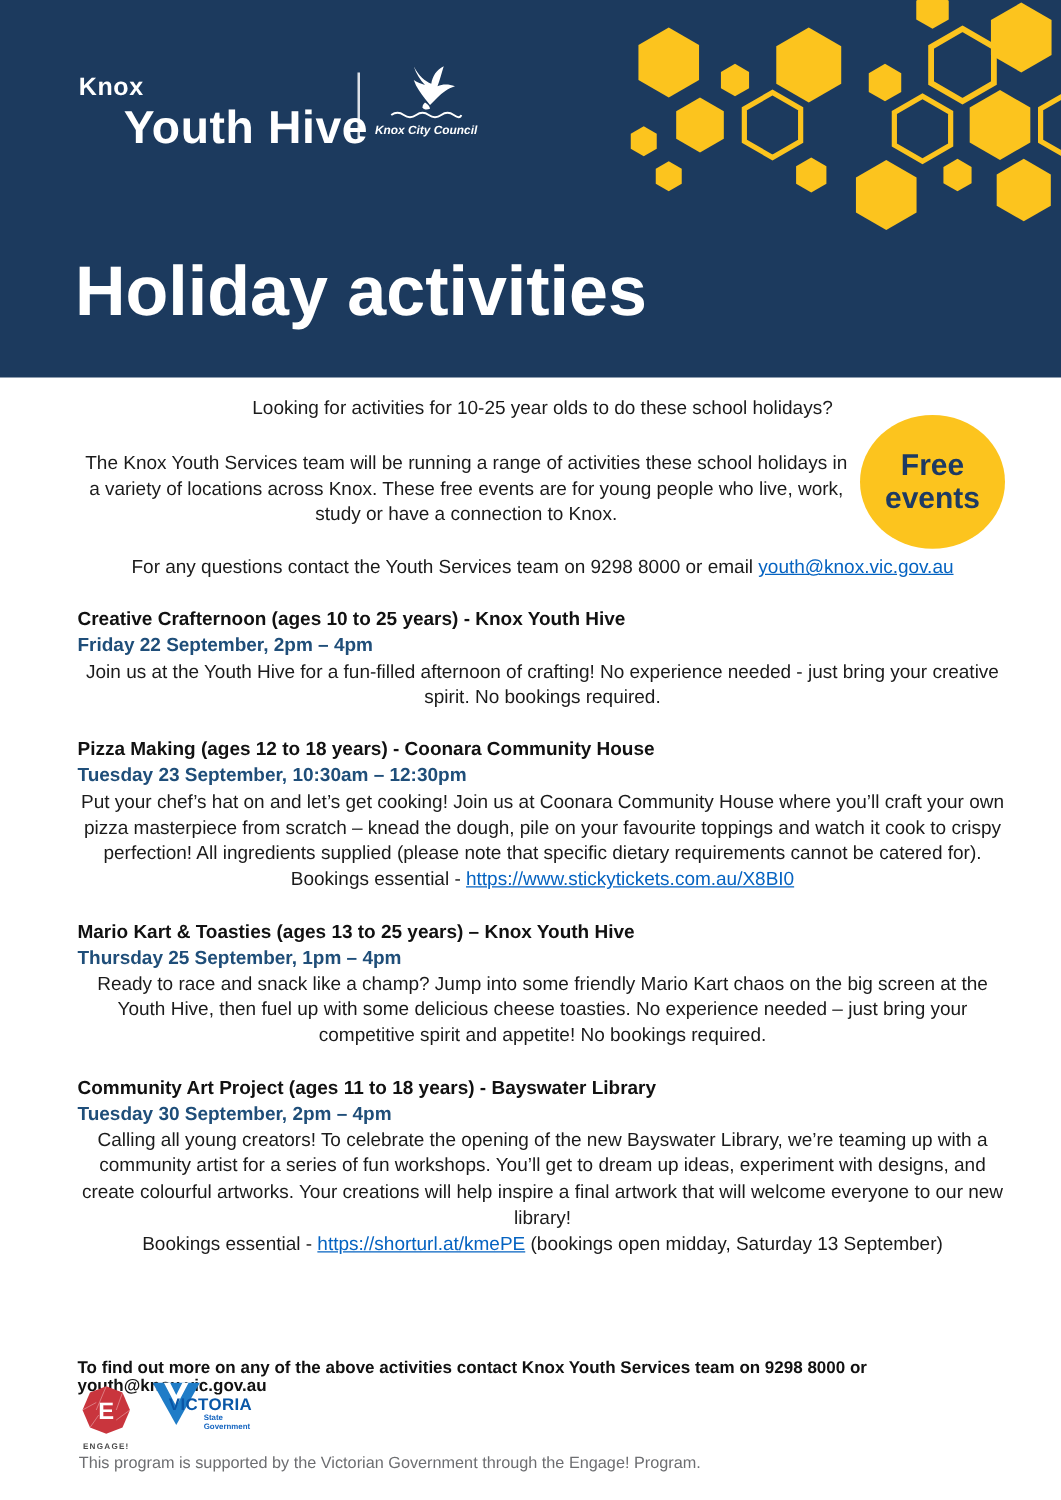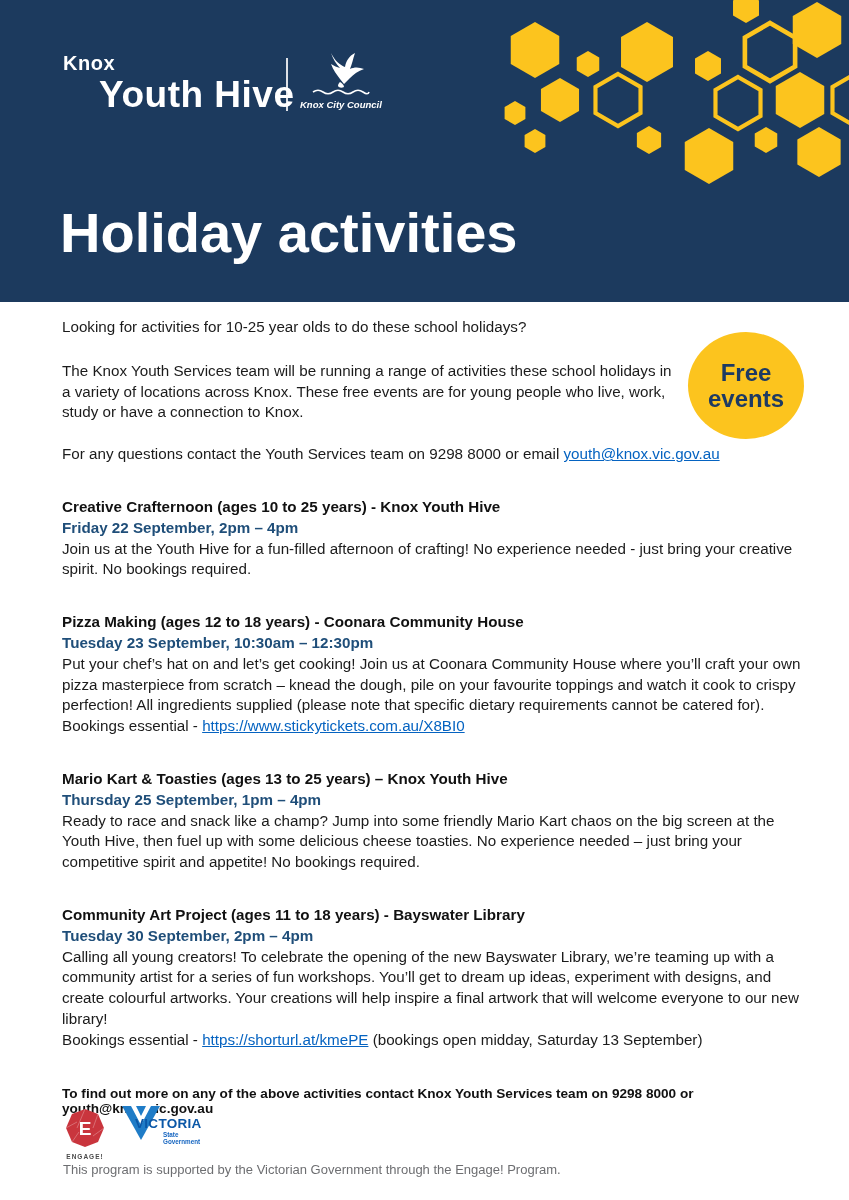--- a/index.html
+++ b/index.html
@@ -15,7 +15,7 @@
     background:#1c3a5e;overflow:hidden;
   }
   .hexes{position:absolute;right:0;top:0;width:360px;height:200px;}
-  .brand{position:absolute;left:62px;top:53px;color:#ffffff;line-height:1;}
+  .brand{position:absolute;left:62px;top:60px;color:#ffffff;line-height:1;}
   .brand .knox{font-size:20px;font-weight:bold;letter-spacing:.5px;margin:0 0 3px 1px;}
   .brand .youthhive{font-size:37px;font-weight:bold;letter-spacing:.5px;margin-left:37px;}
   .hdr-divider{position:absolute;left:286px;top:58px;width:2px;height:53px;background:rgba(255,255,255,.85);}

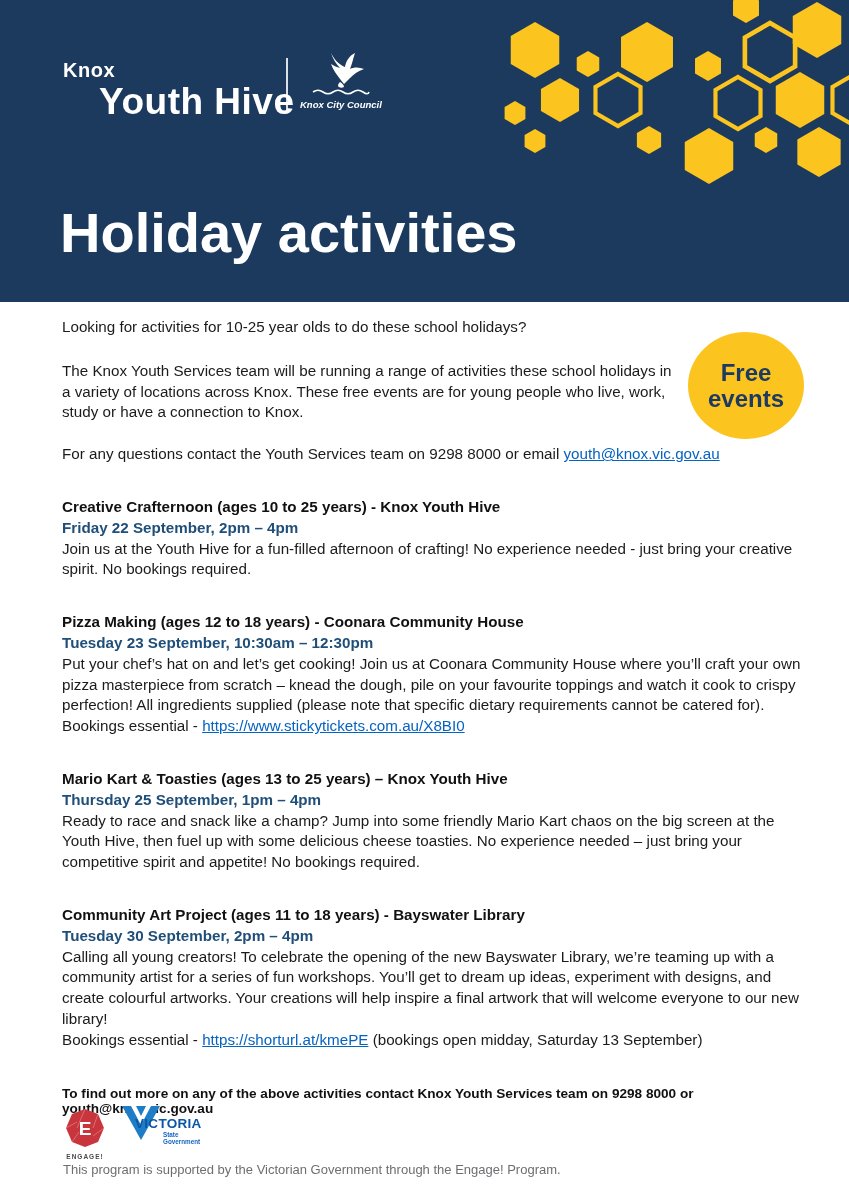--- a/index.html
+++ b/index.html
@@ -35,7 +35,7 @@
   }
   
   .content{position:absolute;left:62px;top:317px;width:744px;font-size:15.2px;line-height:20.8px;}
-  .content p{margin:0;}
+  .content p{margin:0;text-align:center;}
   .intro-p2{margin-top:23px !important;width:622px;}
   .intro-p3{margin-top:21px !important;}
   a.link{color:#0563c1;text-decoration:underline;}

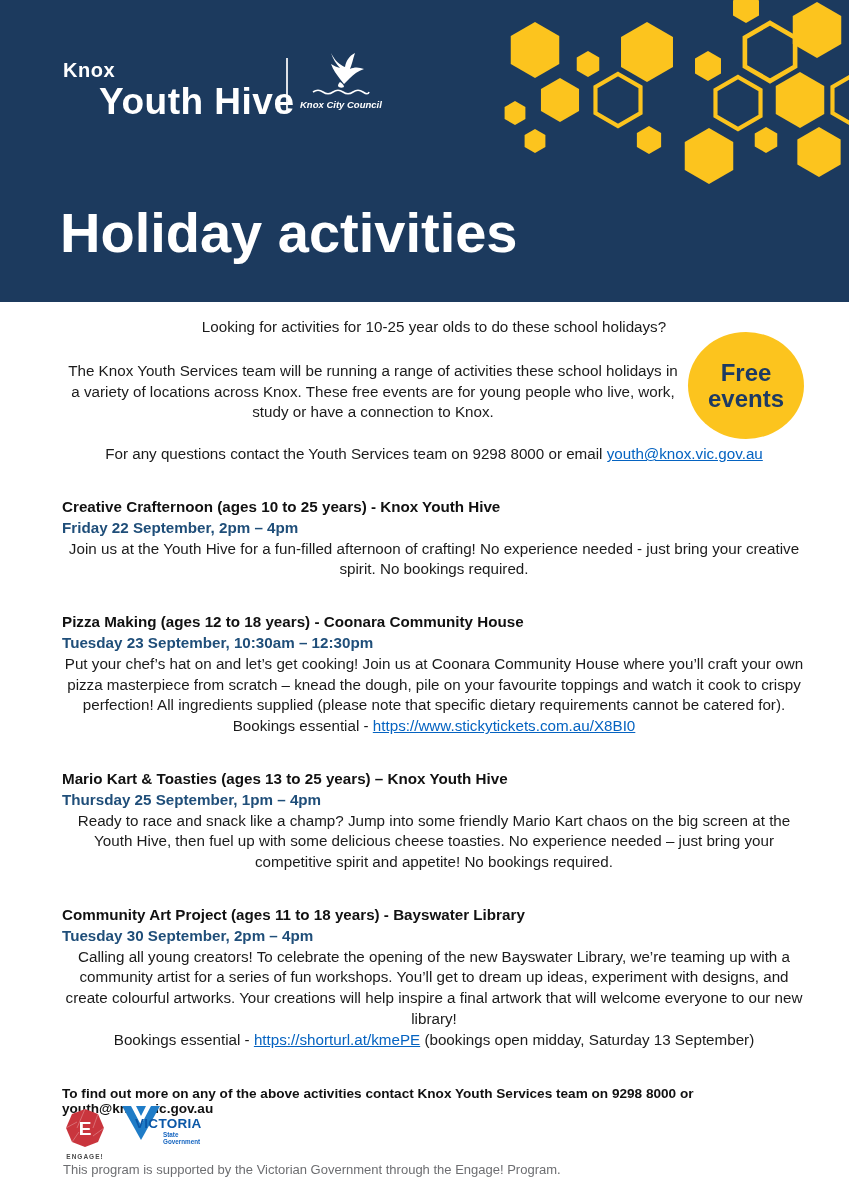--- a/index.html
+++ b/index.html
@@ -39,7 +39,7 @@
   .intro-p2{margin-top:23px !important;width:622px;}
   .intro-p3{margin-top:21px !important;}
   a.link{color:#0563c1;text-decoration:underline;}
-  .event{margin-top:32px;}
+  .event{margin-top:21px;}
   .event h3{margin:0;font-size:15.2px;line-height:20.8px;font-weight:bold;color:#111;}
   .event .date{font-weight:bold;color:#1f4e79;}
   

